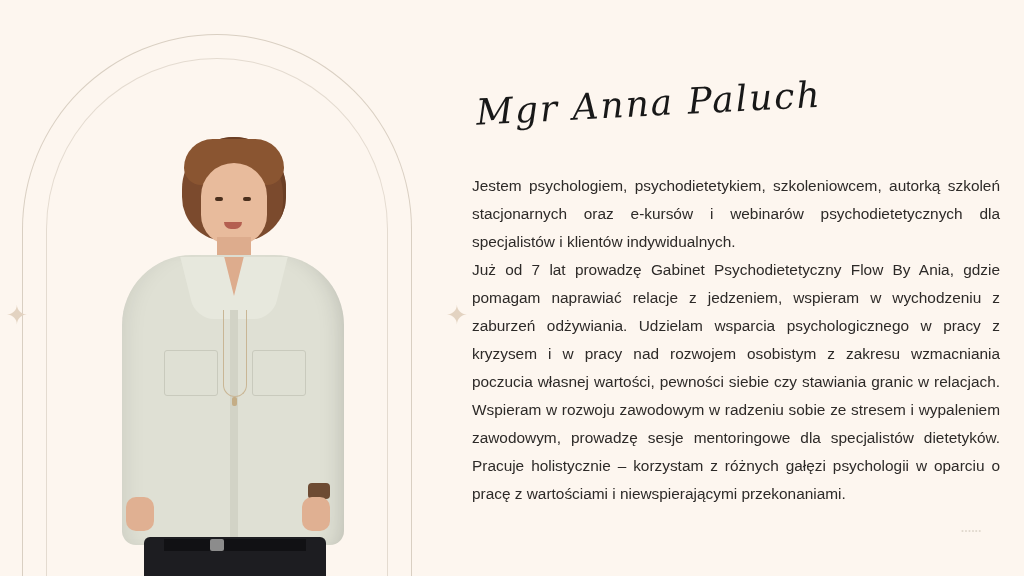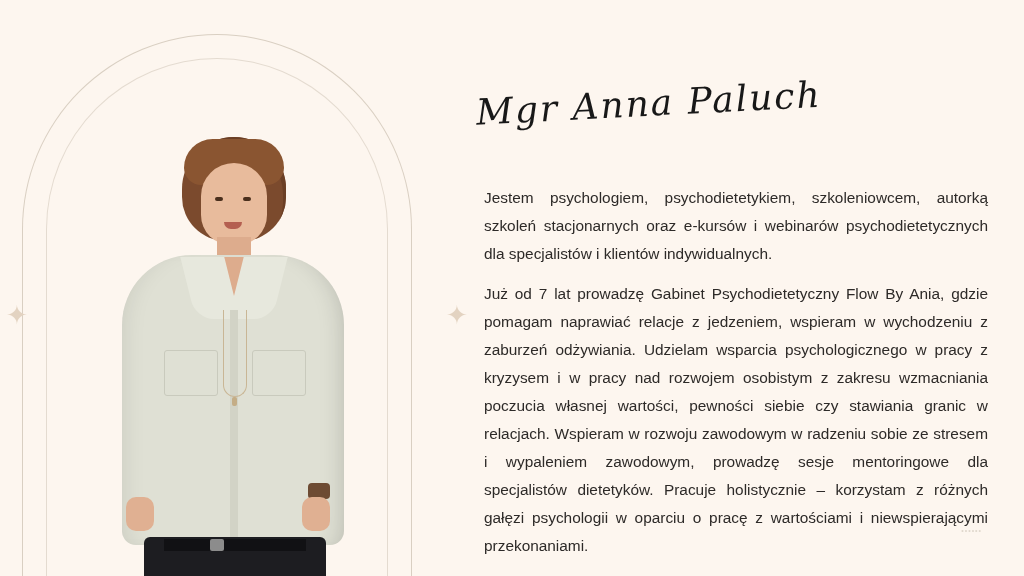--- a/index.html
+++ b/index.html
@@ -283,7 +283,7 @@
     text-justify: inter-word;
   }
   .body-text p {
-    margin: 12px;
+    margin: 0;
   }
   .watermark {
     position: absolute;

